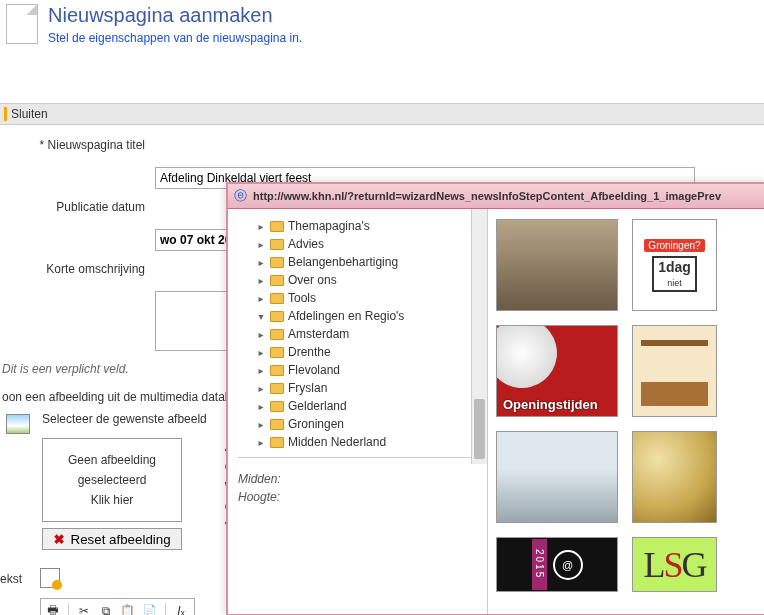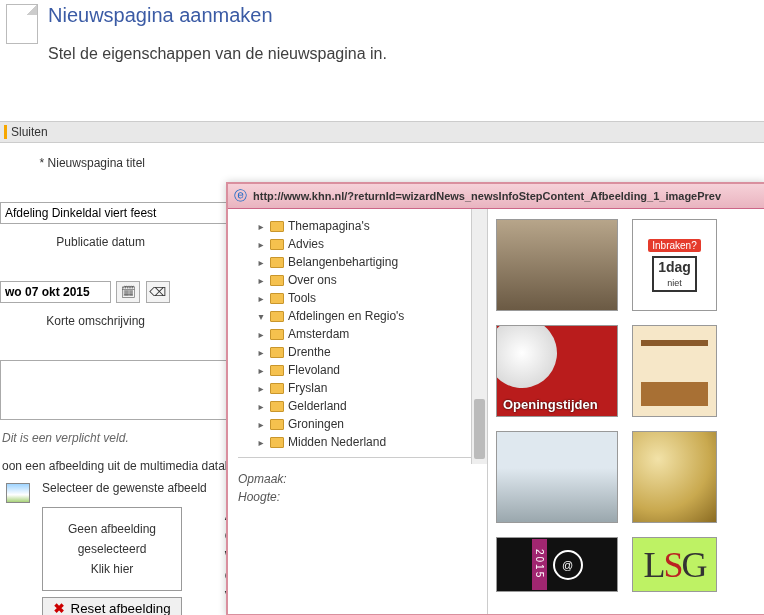--- a/index.html
+++ b/index.html
@@ -9,7 +9,7 @@
   .header-icon { width: 32px; height: 40px; border: 1px solid #bbb; background: #fff; position: relative; }
   .header-icon::after { content:""; position:absolute; right:0; top:0; width:10px; height:10px; background:linear-gradient(135deg,#fff 50%, #ccc 50%); }
   .header-text h1 { color: #3b5ba5; font-weight: normal; font-size: 20px; }
-  .header-text p { color: #404040; font-size: 16px; margin-top:18px; }
+  .header-text p { color: #1d4ed8; font-size: 12px; margin-top:4px; }
 
   .toolbar { background: #e8e8e8; border-top:1px solid #ccc; border-bottom:1px solid #ccc; padding:3px 4px;margin-top:48px; }
   .toolbar .marker { border-left: 3px solid #f7a700; padding-left:4px; }

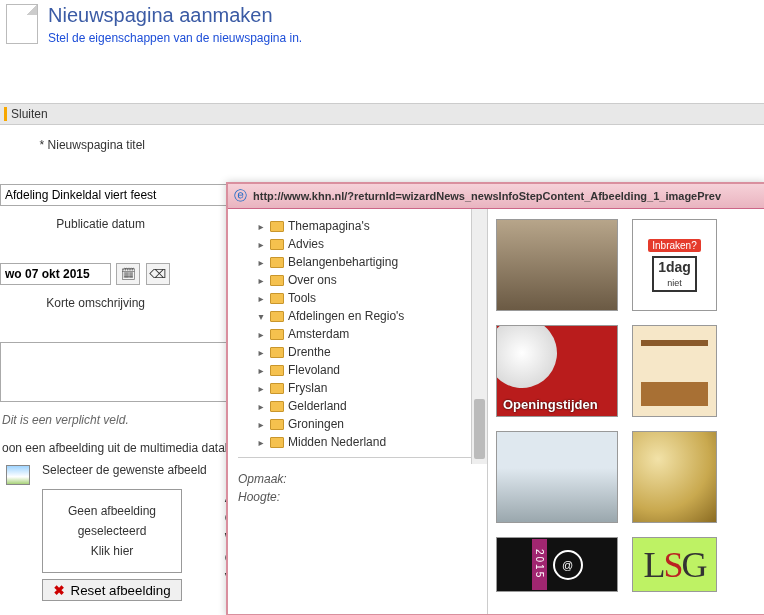--- a/index.html
+++ b/index.html
@@ -15,7 +15,7 @@
   .toolbar .marker { border-left: 3px solid #f7a700; padding-left:4px; }
 
   .form { padding: 10px 8px 0 0; }
-  .row { display: flex; align-items: flex-start; margin-bottom: 8px; flex-direction: column; }
+  .row { display: flex; align-items: flex-start; margin-bottom: 8px; }
   .label { width: 155px; text-align: right; padding-right: 10px; padding-top: 3px; color:#333; }
   .label.req::before { content:"* "; }
   .field { flex: 1; margin-top: 32px; }

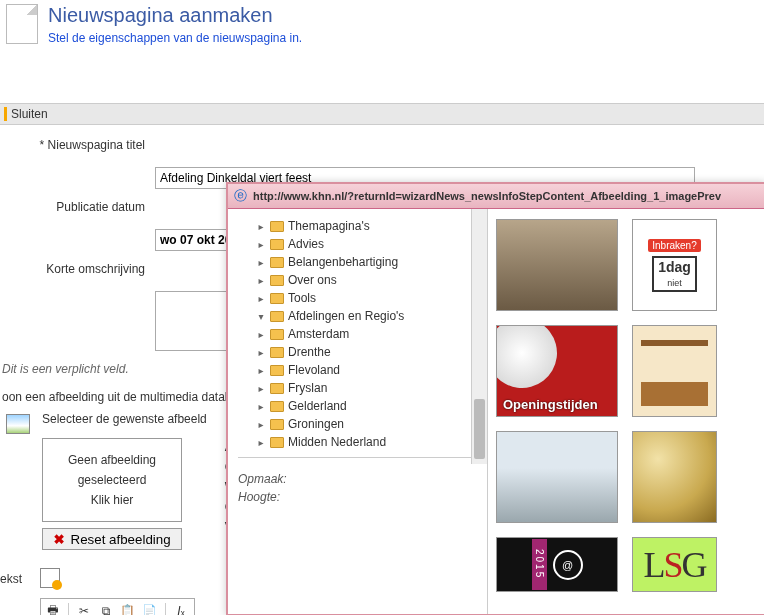--- a/index.html
+++ b/index.html
@@ -285,7 +285,7 @@
       <div class="thumb-row">
         <div class="th wide" style="background:linear-gradient(#b7a58a,#6b5a44);"></div>
         <div class="th narrow th-inbraken">
-          <span class="top">Inbraken?</span>
+          <span class="top">Groningen?</span>
           <span class="cal"><span>1dag</span><br><small>niet</small></span>
         </div>
       </div>

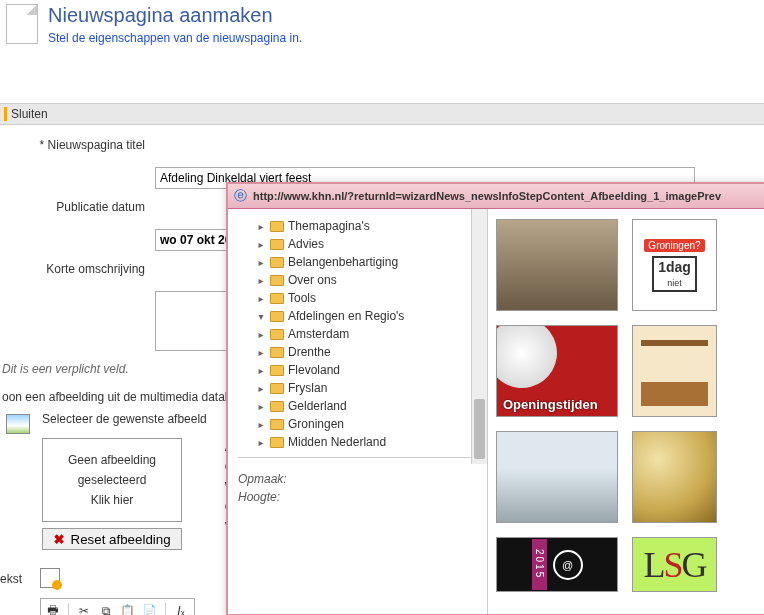--- a/index.html
+++ b/index.html
@@ -273,7 +273,7 @@
         </ul>
       </div>
       <div class="meta-block">
-        <div class="m-row">Opmaak:</div>
+        <div class="m-row">Midden:</div>
         <div class="m-row">Hoogte:</div>
       </div>
       <div class="tree-scroll">

